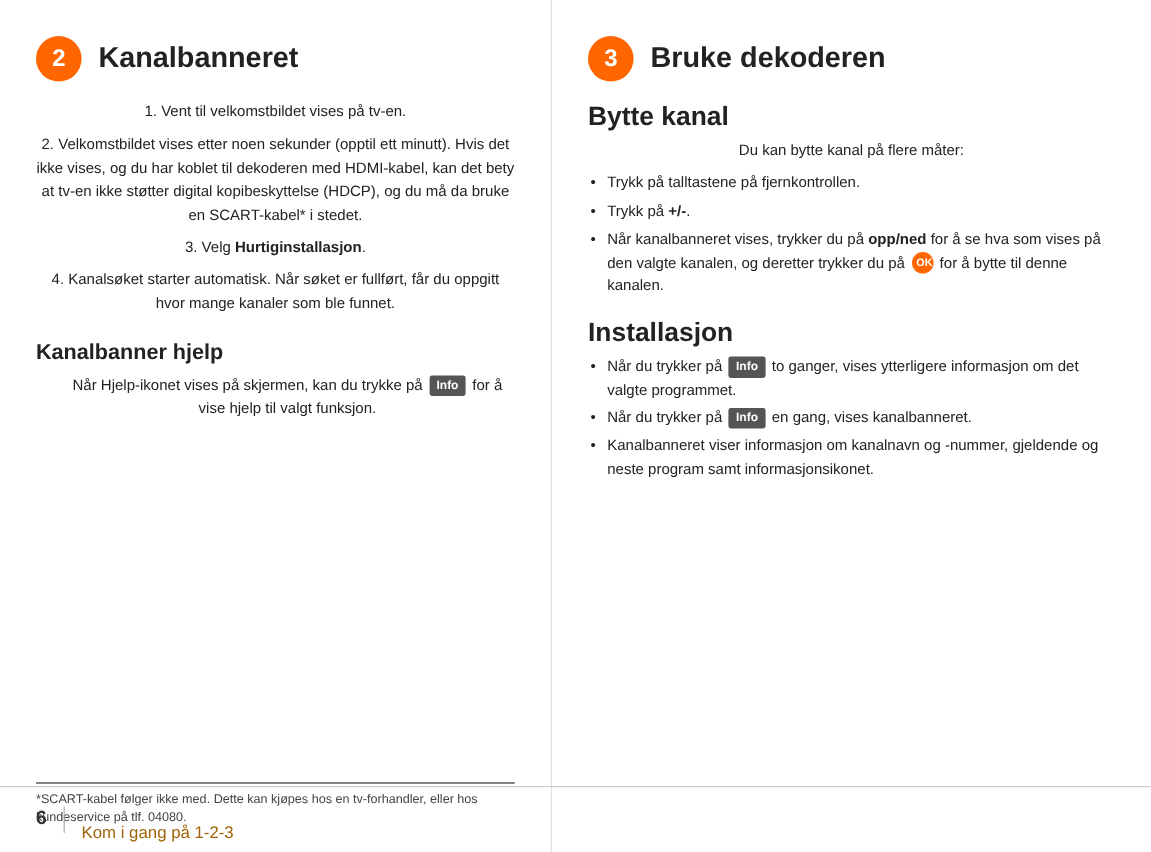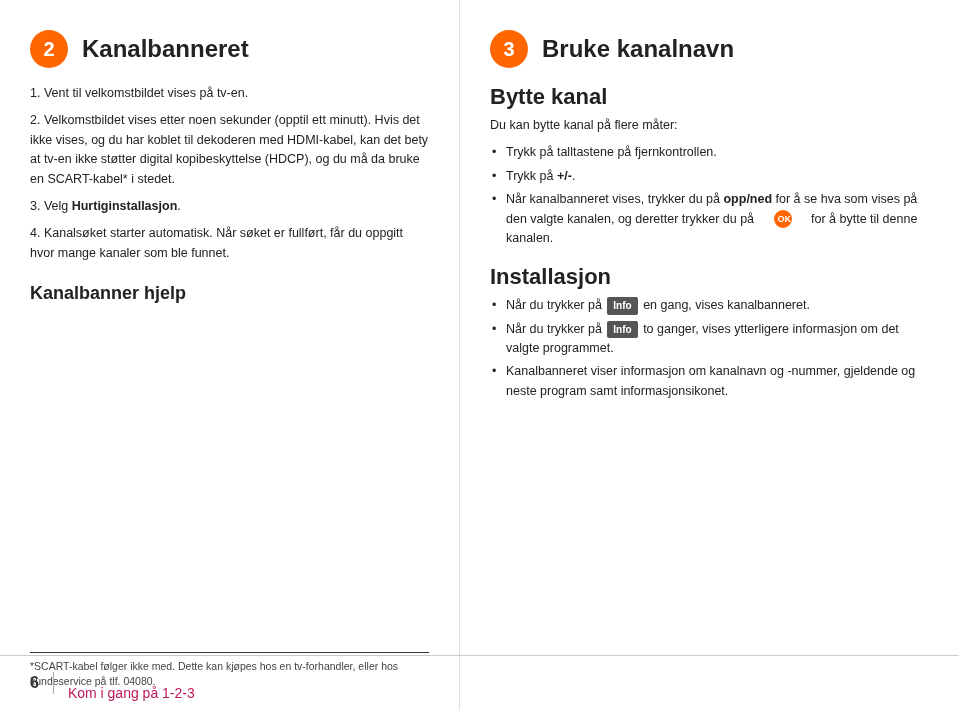--- a/index.html
+++ b/index.html
@@ -198,7 +198,7 @@
   <div class="right-col">
     <div class="section-header">
       <div class="section-number">3</div>
-      <span class="section-title">Bruke kanalnavn</span>
+      <span class="section-title">Bruke dekoderen</span>
     </div>
 
     <div class="right-subsection-title">Bytte kanal</div>

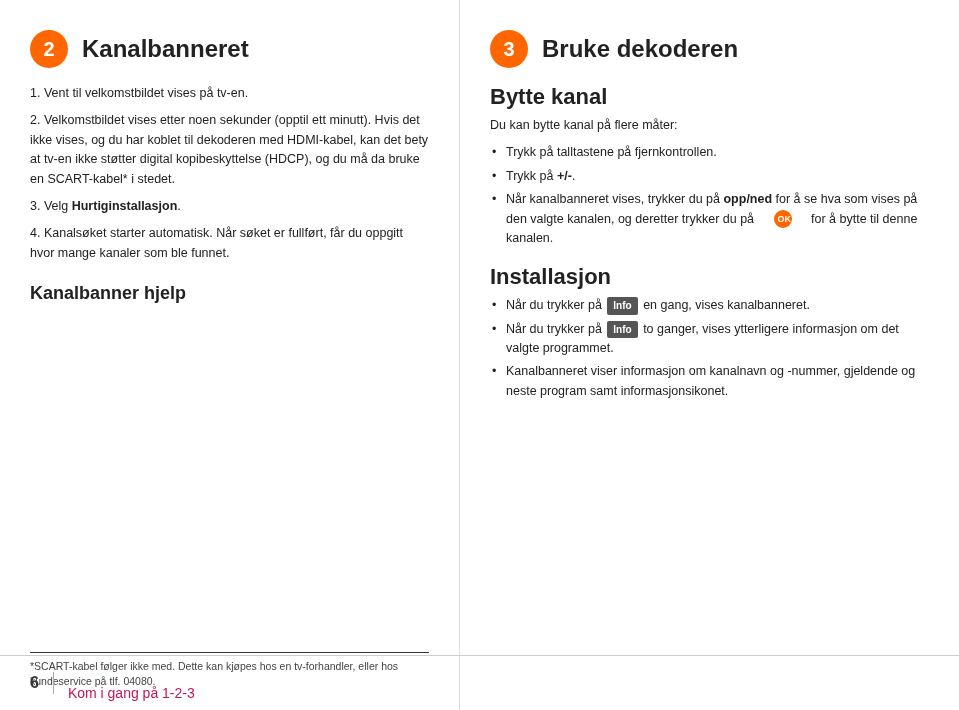--- a/index.html
+++ b/index.html
@@ -59,6 +59,7 @@
       line-height: 1.55;
       color: #222;
       margin-bottom: 8px;
+      text-align: center;
     }
     .body-text strong {
       font-weight: bold;

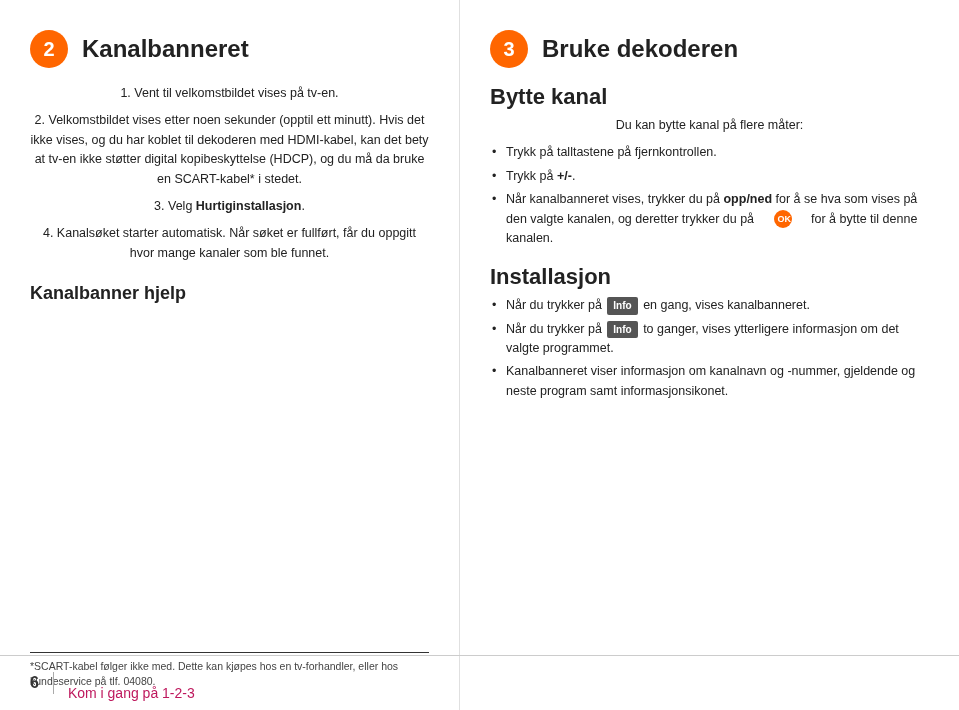--- a/index.html
+++ b/index.html
@@ -110,7 +110,7 @@
       padding: 1px 4px;
       border-radius: 50%;
       vertical-align: middle;
-      margin: 0 16px;
+      margin: 0 2px;
       width: 18px;
       height: 18px;
       line-height: 16px;

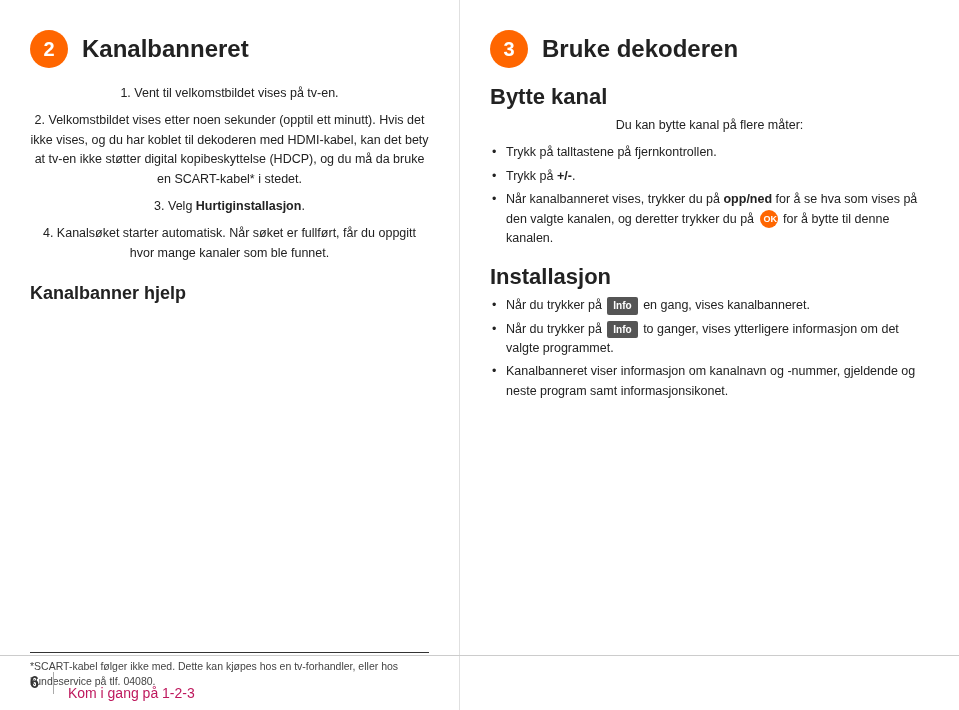--- a/index.html
+++ b/index.html
@@ -189,6 +189,13 @@
     <p class="body-text">4. Kanalsøket starter automatisk. Når søket er fullført, får du oppgitt hvor mange kanaler som ble funnet.</p>
 
     <div class="subsection-title">Kanalbanner hjelp</div>
+    <div class="indent-block">
+      <p class="body-text">
+        <span>Når Hjelp-ikonet vises på skjermen, kan du trykke på</span>
+        <span class="info-badge">Info</span>
+        <span>for å vise hjelp til valgt funksjon.</span>
+      </p>
+    </div>
 
     <div class="footer-area">
       <hr class="footer-divider">

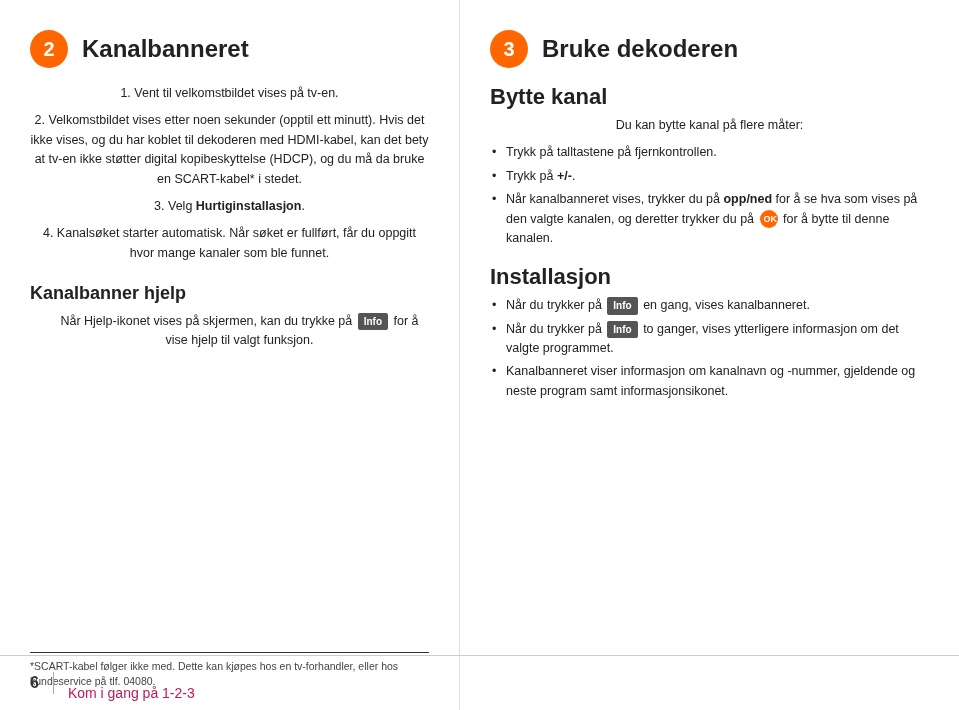--- a/index.html
+++ b/index.html
@@ -220,8 +220,8 @@
 
     <div class="right-subsection-title">Installasjon</div>
     <ul class="bullet-list">
+      <li>Når du trykker på <span class="info-badge">Info</span> to ganger, vises ytterligere informasjon om det valgte programmet.</li>
       <li>Når du trykker på <span class="info-badge">Info</span> en gang, vises kanalbanneret.</li>
-      <li>Når du trykker på <span class="info-badge">Info</span> to ganger, vises ytterligere informasjon om det valgte programmet.</li>
       <li>Kanalbanneret viser informasjon om kanalnavn og -nummer, gjeldende og neste program samt informasjonsikonet.</li>
     </ul>
   </div>

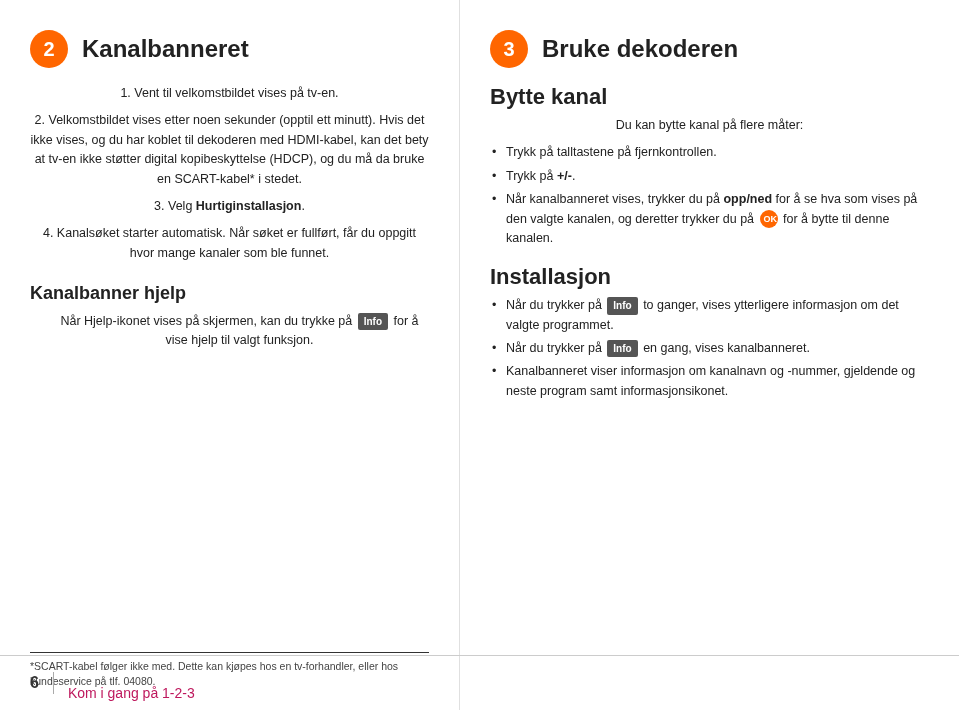--- a/index.html
+++ b/index.html
@@ -161,7 +161,7 @@
     }
     .page-label {
       font-size: 14px;
-      color: #be185d;
+      color: #a16207;
       margin-top: 20px;
     }
     .right-subsection-title {

